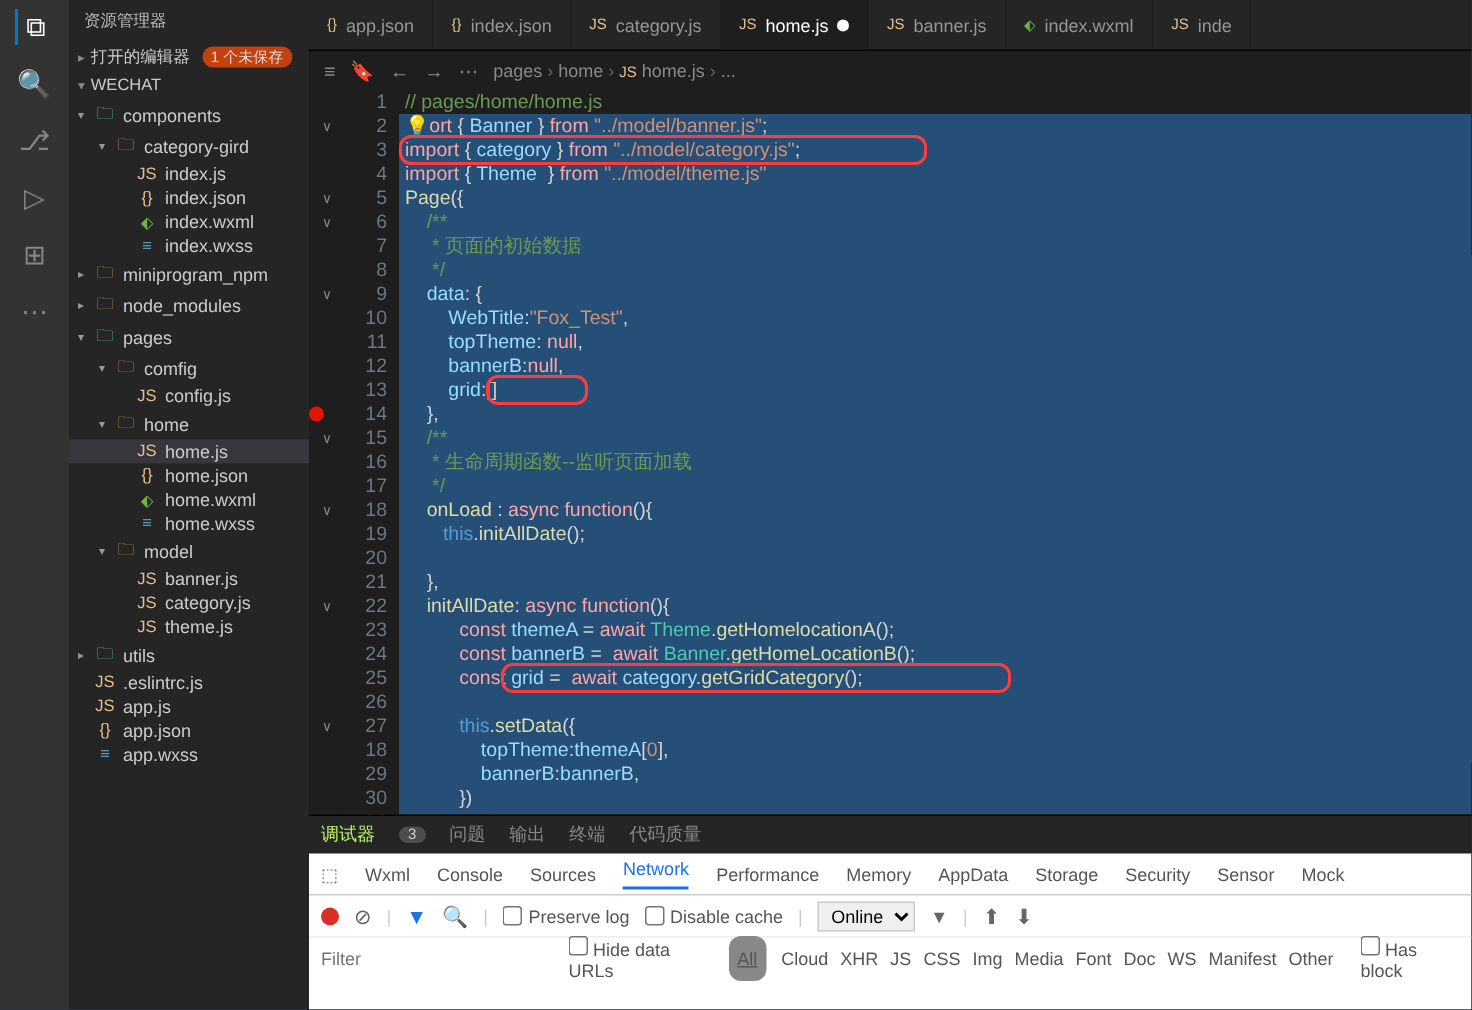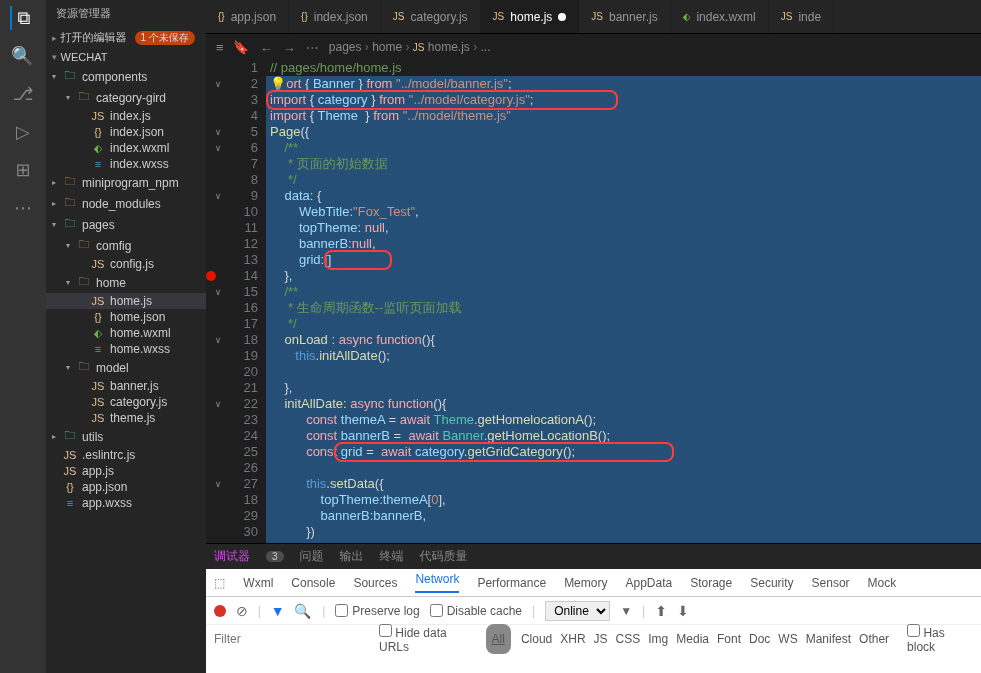--- a/index.html
+++ b/index.html
@@ -53,7 +53,7 @@
 
 .dbg-tabs { height:26px; background:#252526; display:flex; align-items:center; padding-left:8px; gap:16px; font-size:12px; border-top:1px solid #000;}
 .dbg-tabs span{color:#888; cursor:pointer;}
-.dbg-tabs span.active{color:#d946ef;}
+.dbg-tabs span.active{color:#bef264;}
 .dbg-tabs .count{background:#4d4d4d;border-radius:8px;padding:0 6px;font-size:10px;color:#ccc;}
 
 

